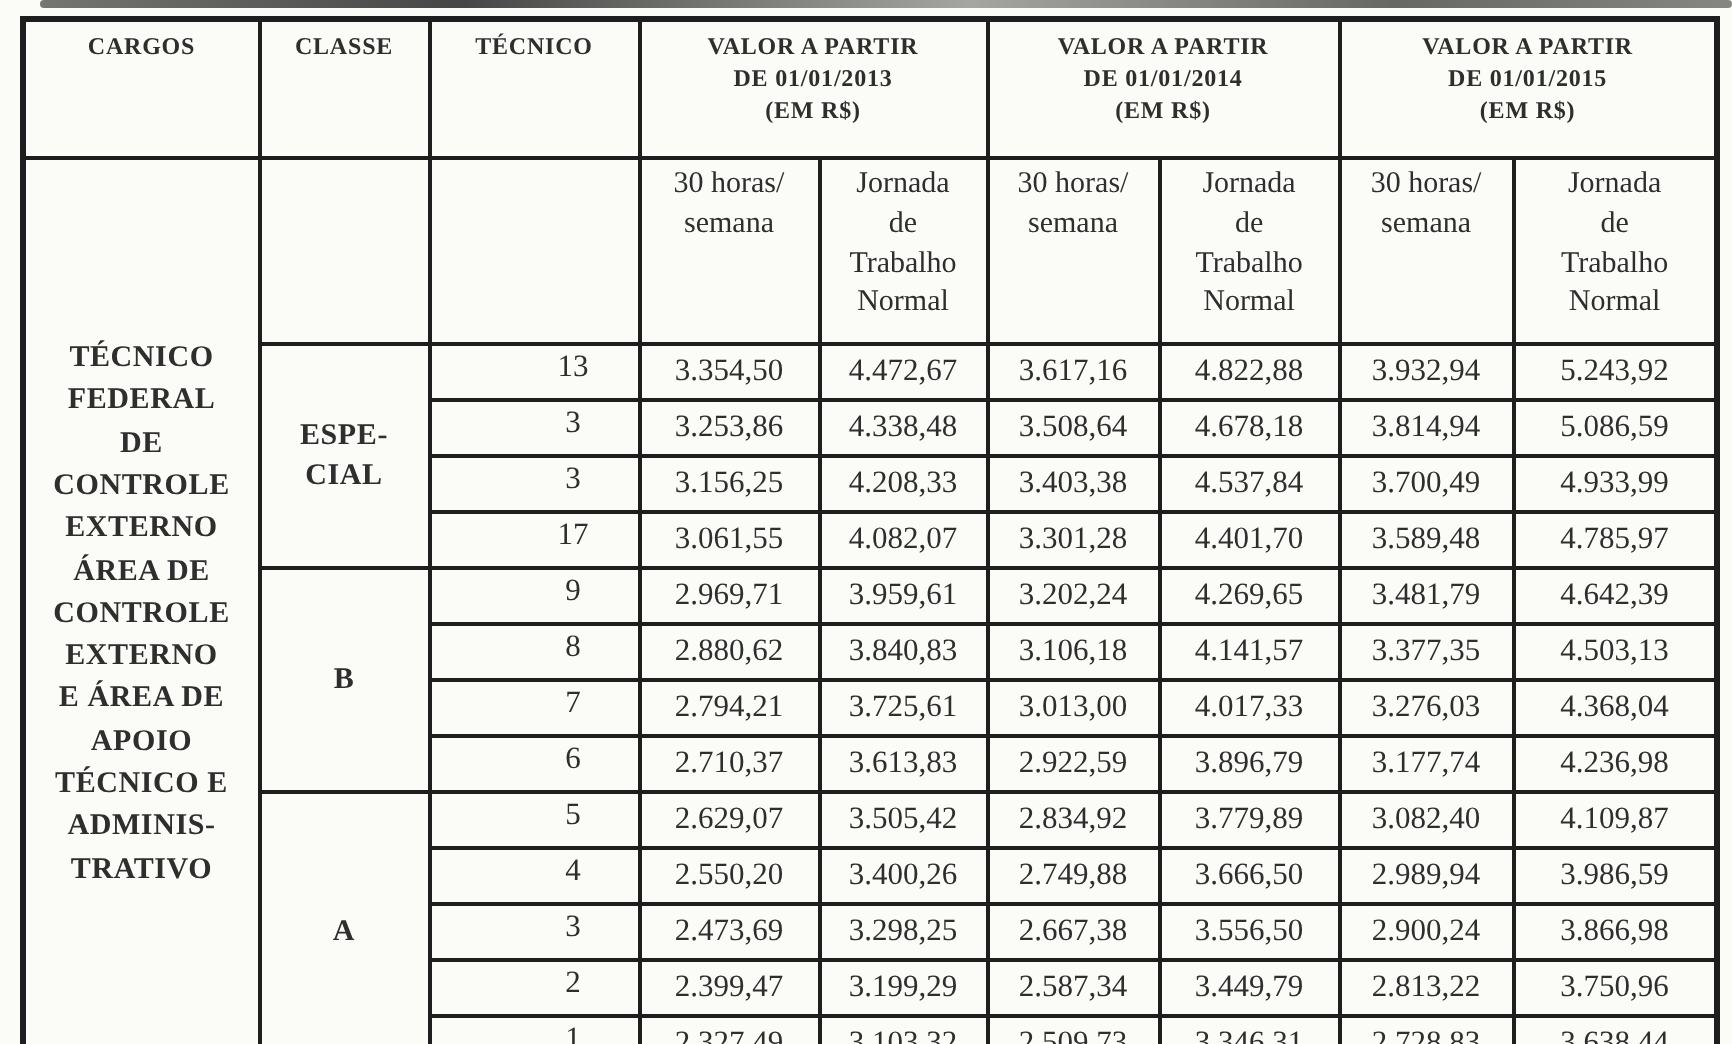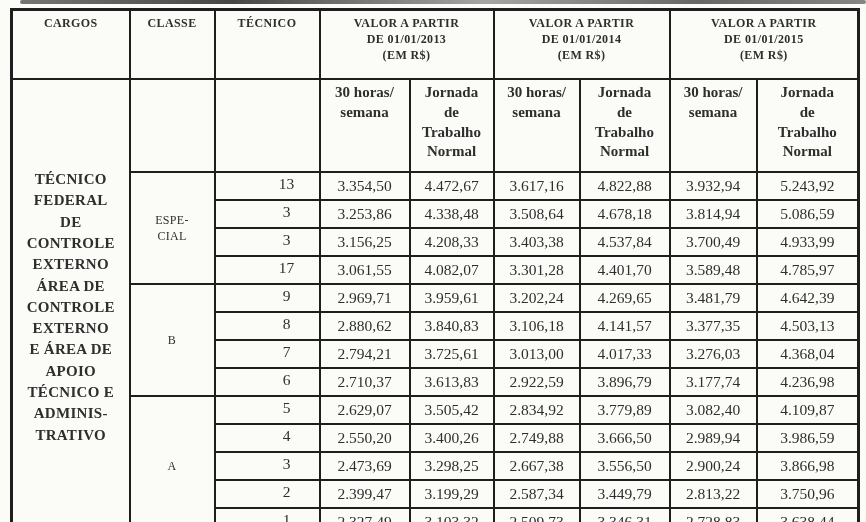--- a/index.html
+++ b/index.html
@@ -35,7 +35,7 @@
   
   tr.hdr2 th{
     height:88px;vertical-align:top;padding-top:3px;
-    font-weight:bold;font-size:15px;line-height:1.32;
+    font-weight:normal;font-size:15px;line-height:1.32;
   }
   td.cargos{
     font-weight:bold;font-size:15px;line-height:1.42;letter-spacing:.3px;

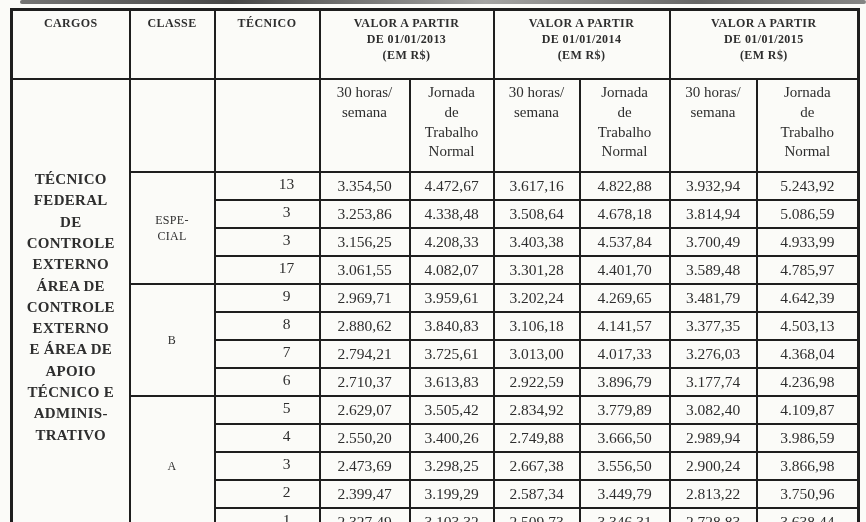--- a/index.html
+++ b/index.html
@@ -41,7 +41,7 @@
     font-weight:bold;font-size:15px;line-height:1.42;letter-spacing:.3px;
     vertical-align:middle;
   }
-  td.classe{font-size:12px;line-height:1.35;letter-spacing:.3px;}
+  td.classe{font-size:15px;line-height:1.35;letter-spacing:.3px;font-weight:bold;}
   td.padrao{font-size:15.5px;vertical-align:top;padding-top:2px;padding-left:39px;}
   td.val{font-size:15.5px;height:26px;}
   tr.datarow{height:26px;}

